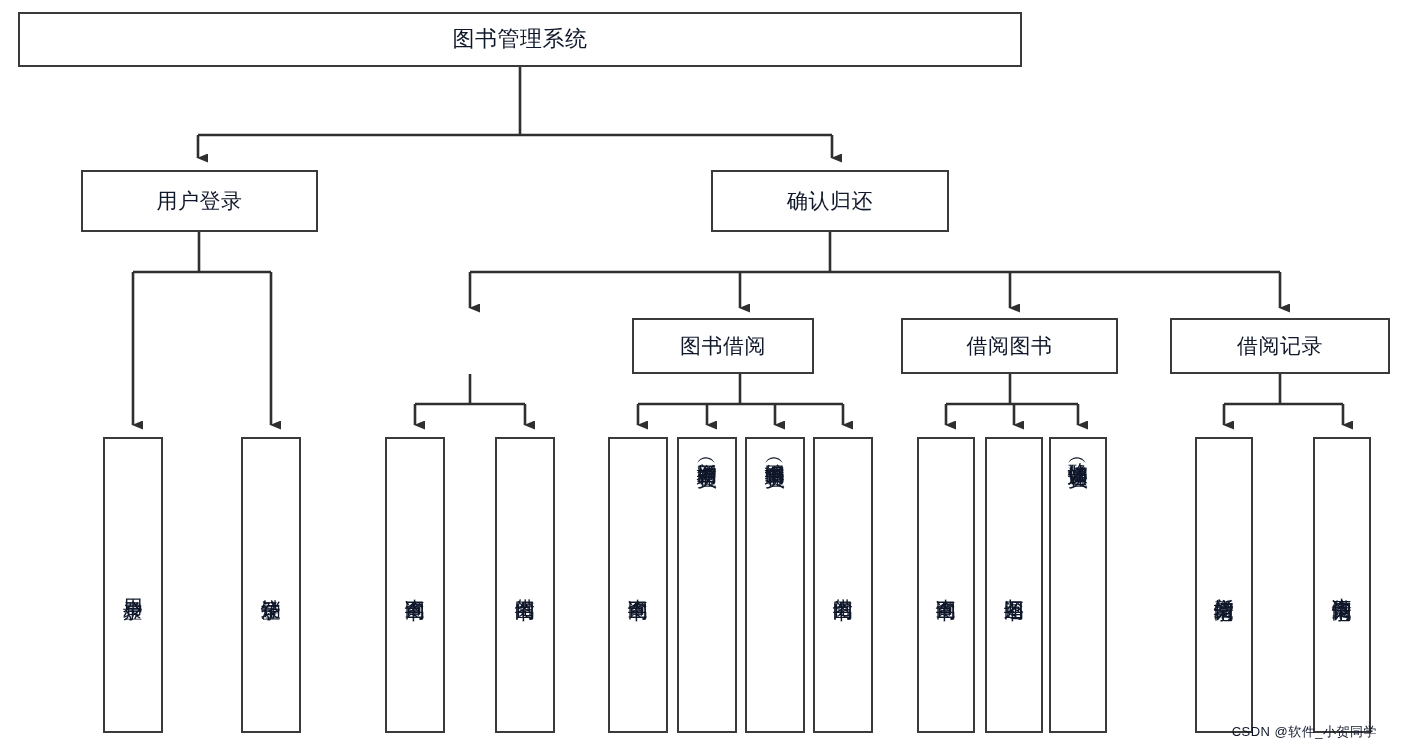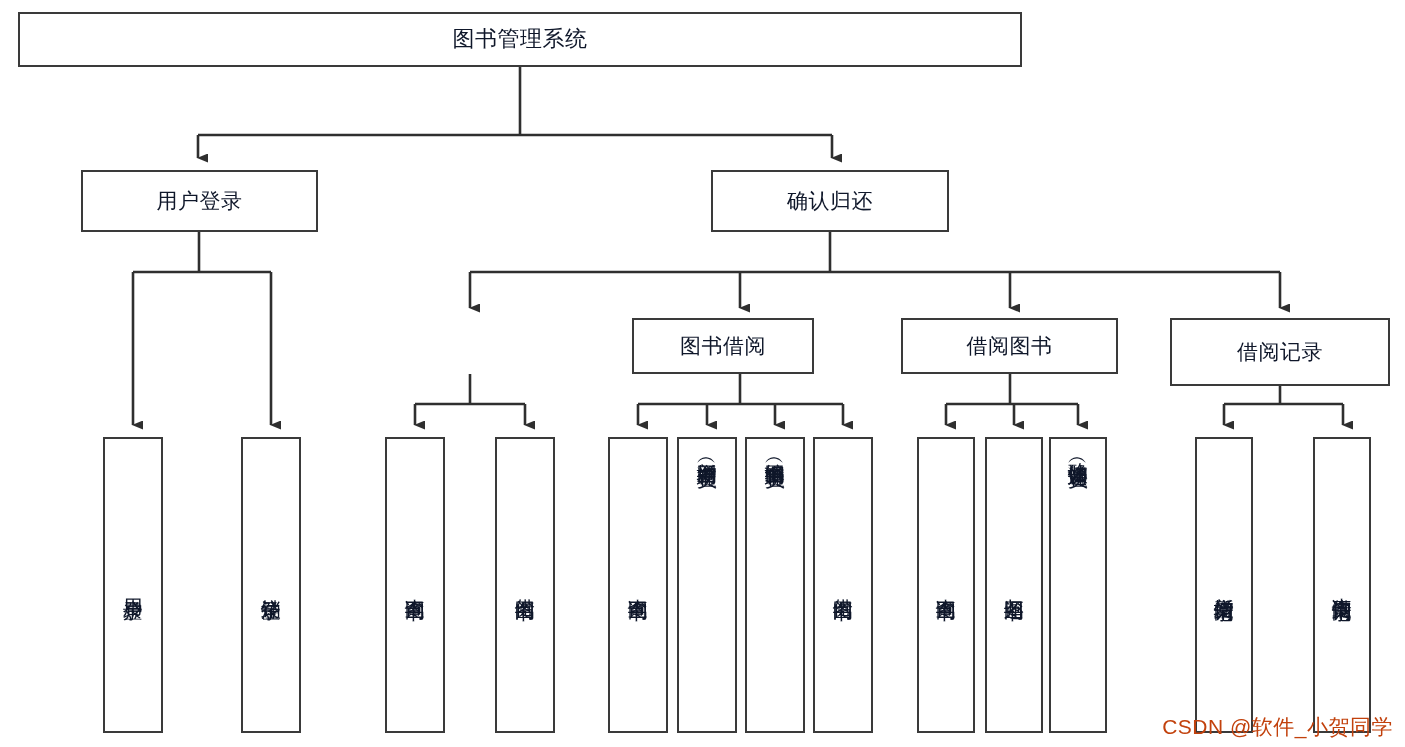--- a/index.html
+++ b/index.html
@@ -146,7 +146,7 @@
   <div class="node level-2" style="left:901px; top:318px; width:217px; height:56px;">
     <span class="node-label">借阅图书</span>
   </div>
-  <div class="node level-2" style="left:1170px; top:318px; width:220px; height:68px;">
+  <div class="node level-2" style="left:1170px; top:318px; width:220px; height:56px;">
     <span class="node-label">借阅记录</span>
   </div>
 

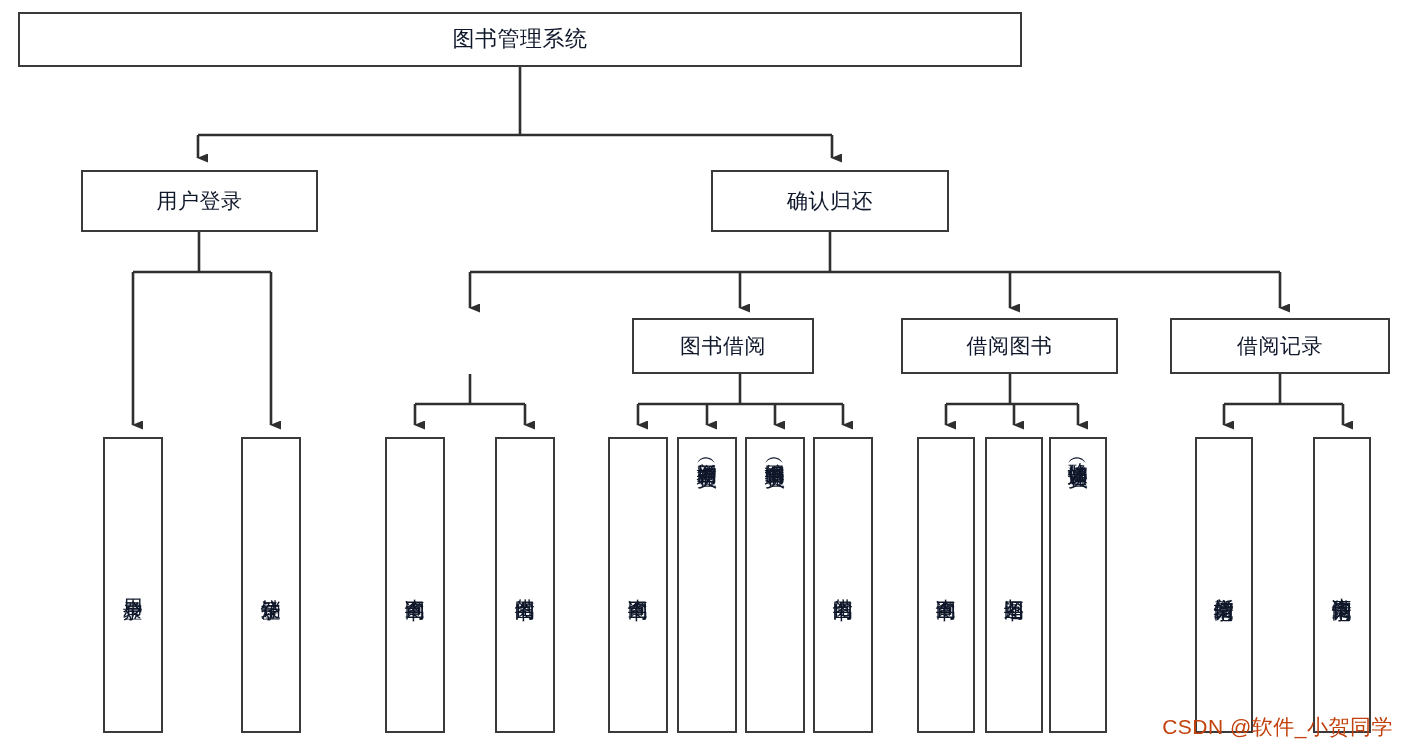--- a/index.html
+++ b/index.html
@@ -65,10 +65,10 @@
   }
   #watermark {
     position: absolute;
-    right: 12px;
+    right: 28px;
     bottom: 6px;
-    color: #c2410c;
-    font-size: 21px;
+    color: #0f172a;
+    font-size: 13px;
     letter-spacing: 0.5px;
     z-index: 5;
     white-space: nowrap;

